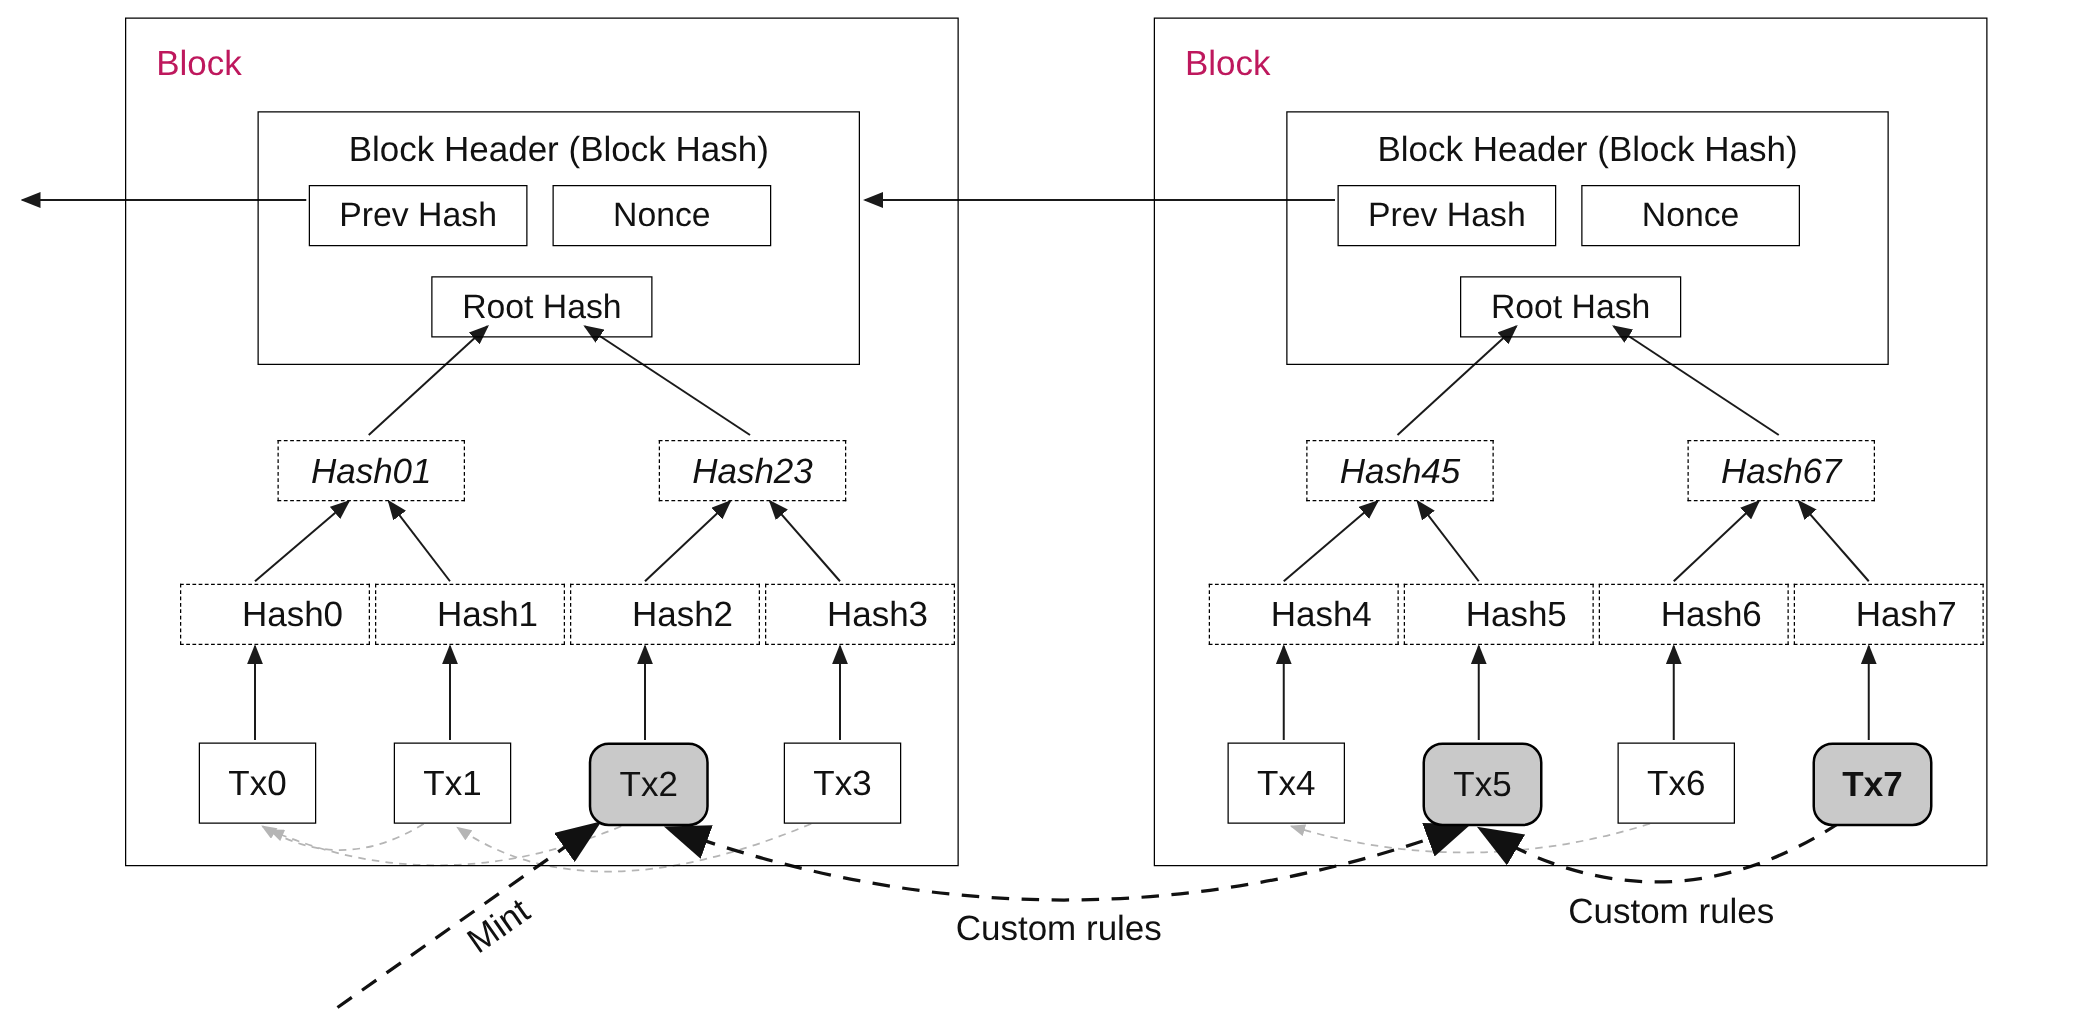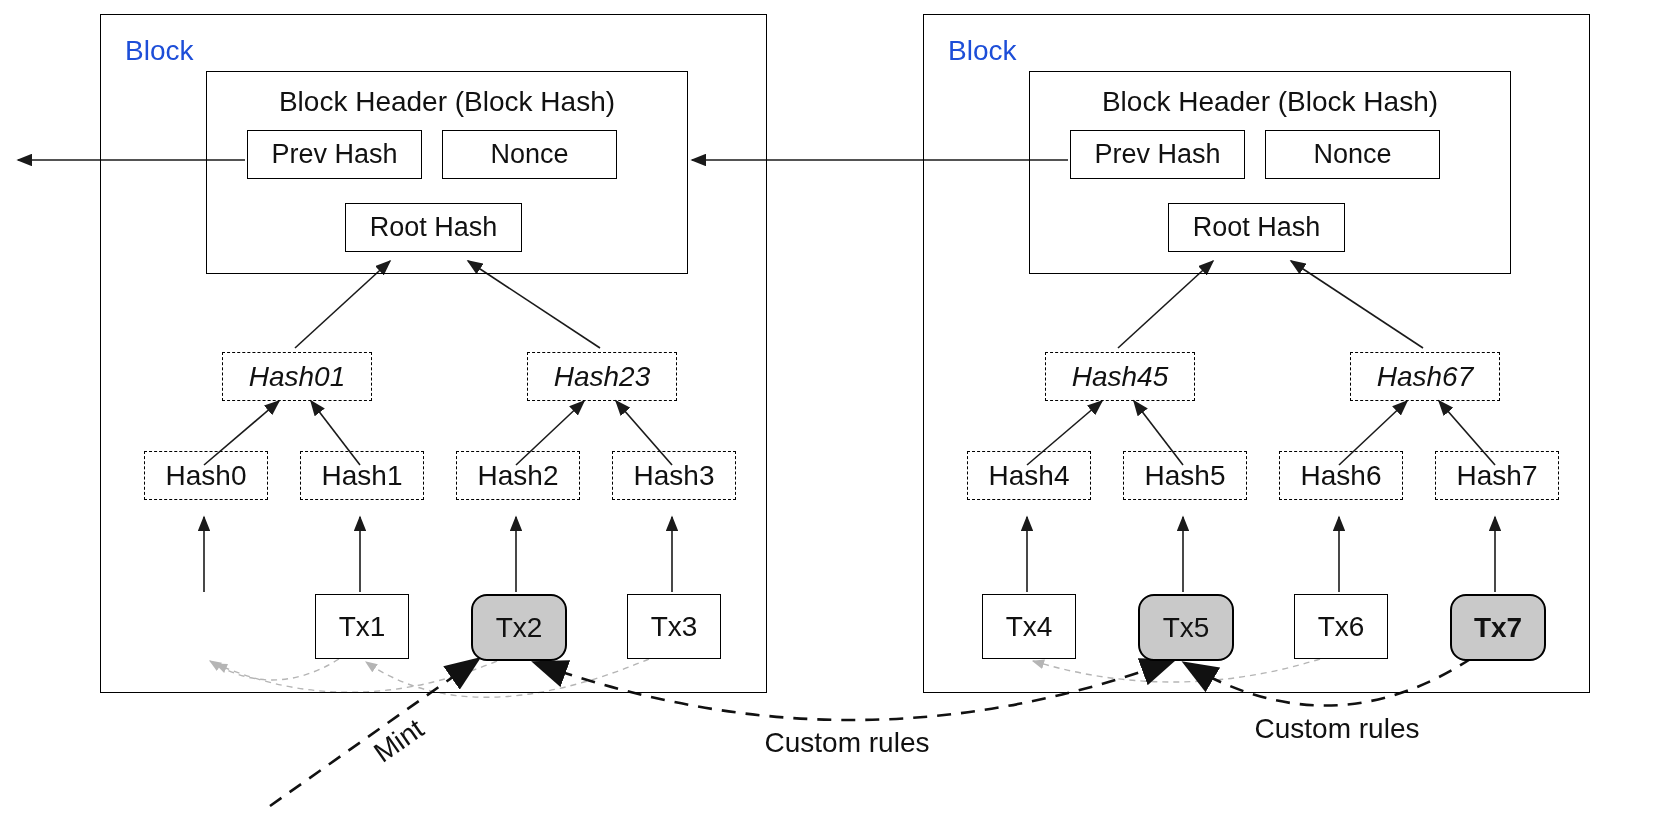--- a/index.html
+++ b/index.html
@@ -13,7 +13,7 @@
   #wires{position:absolute;left:0;top:0;z-index:0;}
   .abs{position:absolute;box-sizing:border-box;}
   .block{border:1.6px solid #000;background:transparent;z-index:1;}
-  .block-label{position:absolute;left:24px;top:20px;font-size:28px;color:#1d4ed8;}
+  .block-label{position:absolute;left:24px;top:20px;font-size:28px;color:#be185d;}
   .hdr{position:absolute;left:105px;top:56px;width:480px;height:201px;border:1.6px solid #000;}
   .hdr-title{position:absolute;left:0;top:14px;width:100%;text-align:center;font-size:28px;}
   .ibox{position:absolute;border:1.6px solid #000;display:flex;align-items:center;justify-content:center;font-size:27px;background:transparent;}

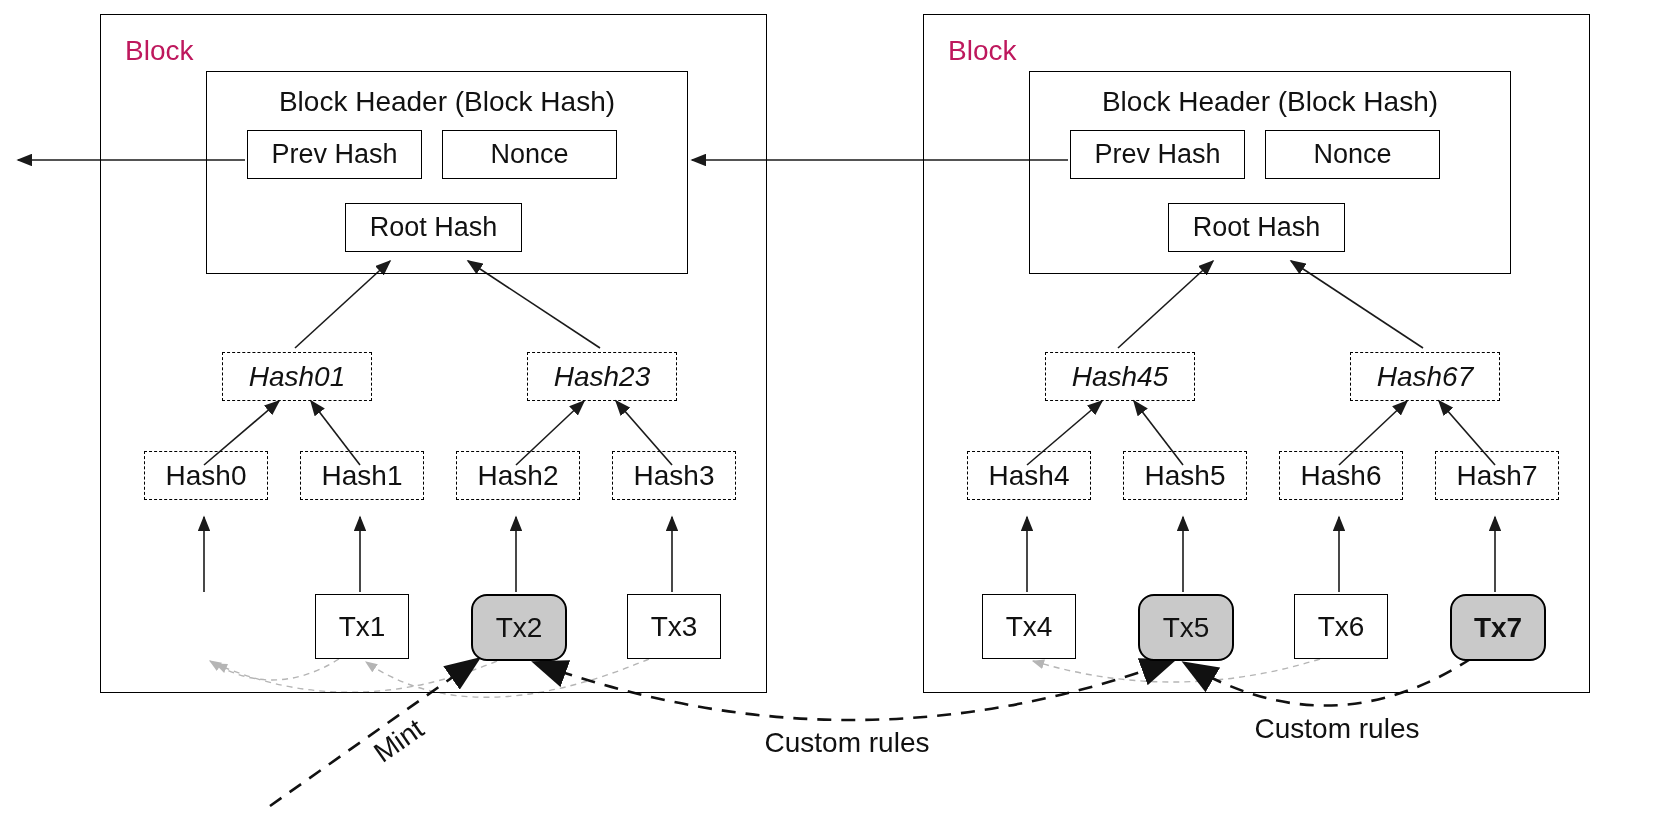--- a/index.html
+++ b/index.html
@@ -14,7 +14,7 @@
   .abs{position:absolute;box-sizing:border-box;}
   .block{border:1.6px solid #000;background:transparent;z-index:1;}
   .block-label{position:absolute;left:24px;top:20px;font-size:28px;color:#be185d;}
-  .hdr{position:absolute;left:105px;top:56px;width:480px;height:201px;border:1.6px solid #000;}
+  .hdr{position:absolute;left:105px;top:74px;width:480px;height:201px;border:1.6px solid #000;}
   .hdr-title{position:absolute;left:0;top:14px;width:100%;text-align:center;font-size:28px;}
   .ibox{position:absolute;border:1.6px solid #000;display:flex;align-items:center;justify-content:center;font-size:27px;background:transparent;}
   .prev{left:40px;top:58px;width:173px;height:47px;}

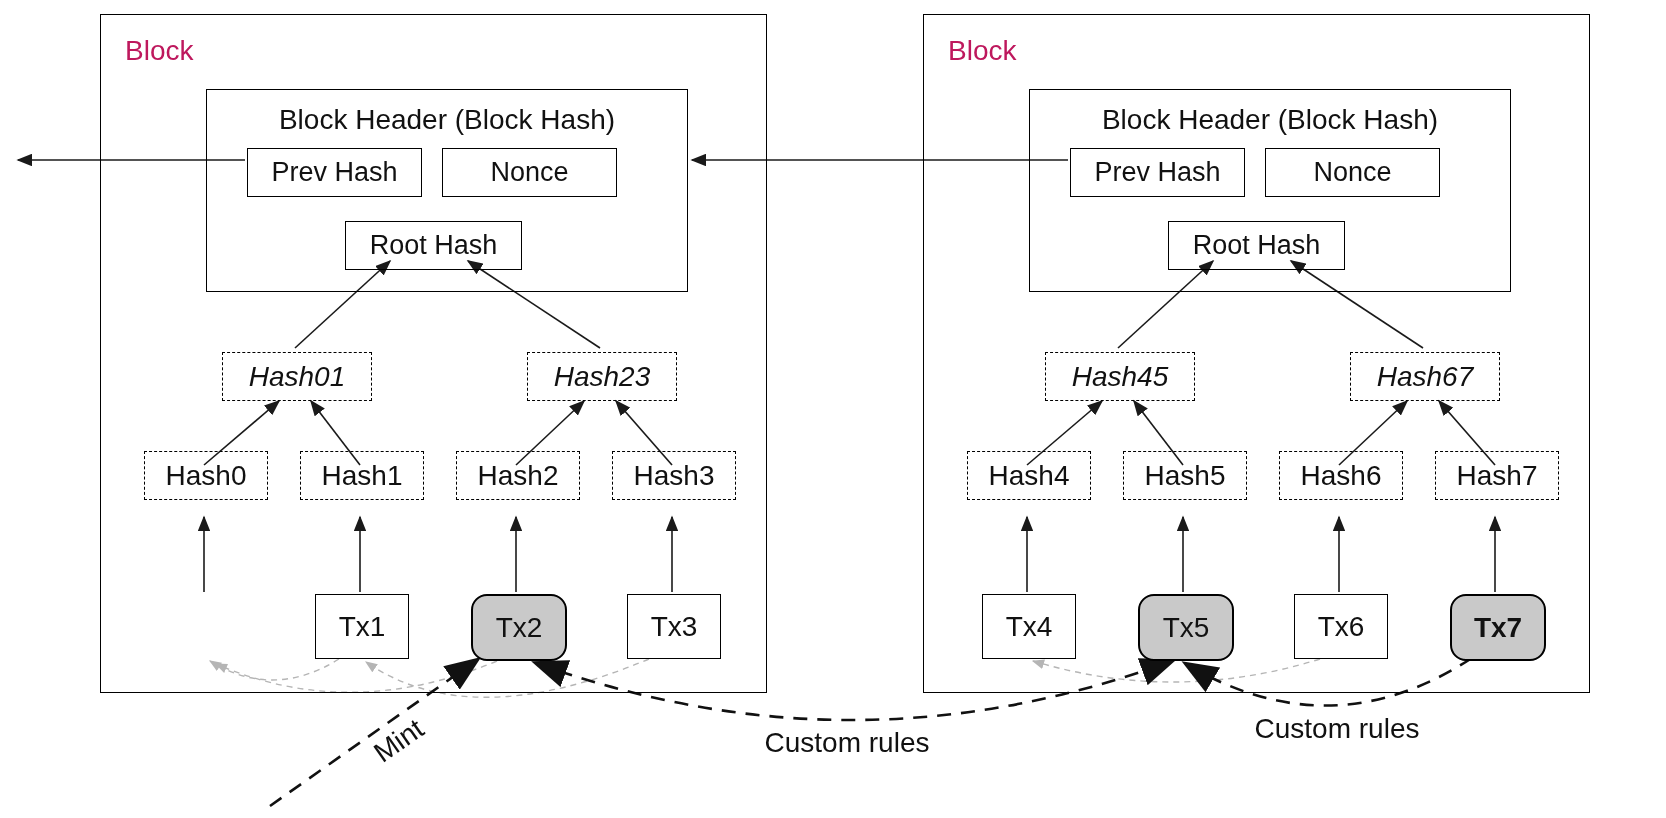--- a/index.html
+++ b/index.html
@@ -22,7 +22,7 @@
   .root{left:138px;top:131px;width:175px;height:47px;}
   .hashbox{position:absolute;border:1.6px dashed #000;display:flex;align-items:center;justify-content:center;font-size:28px;background:transparent;}
   .hp{width:148px;height:47px;top:337px;font-style:italic;}
-  .hl4{width:122px;height:47px;top:436px;}
+  .hl4{width:122px;height:47px;top:452px;padding-left:28px;}
   .tx{position:absolute;width:92px;height:63px;top:579px;border:1.7px solid #000;display:flex;align-items:center;justify-content:center;font-size:28px;background:#fff;}
   .tx.hl{background:var(--hl);border-width:2.6px;border-radius:16px;}
   .free-label{position:absolute;font-size:28px;color:#111;white-space:nowrap;z-index:2;}

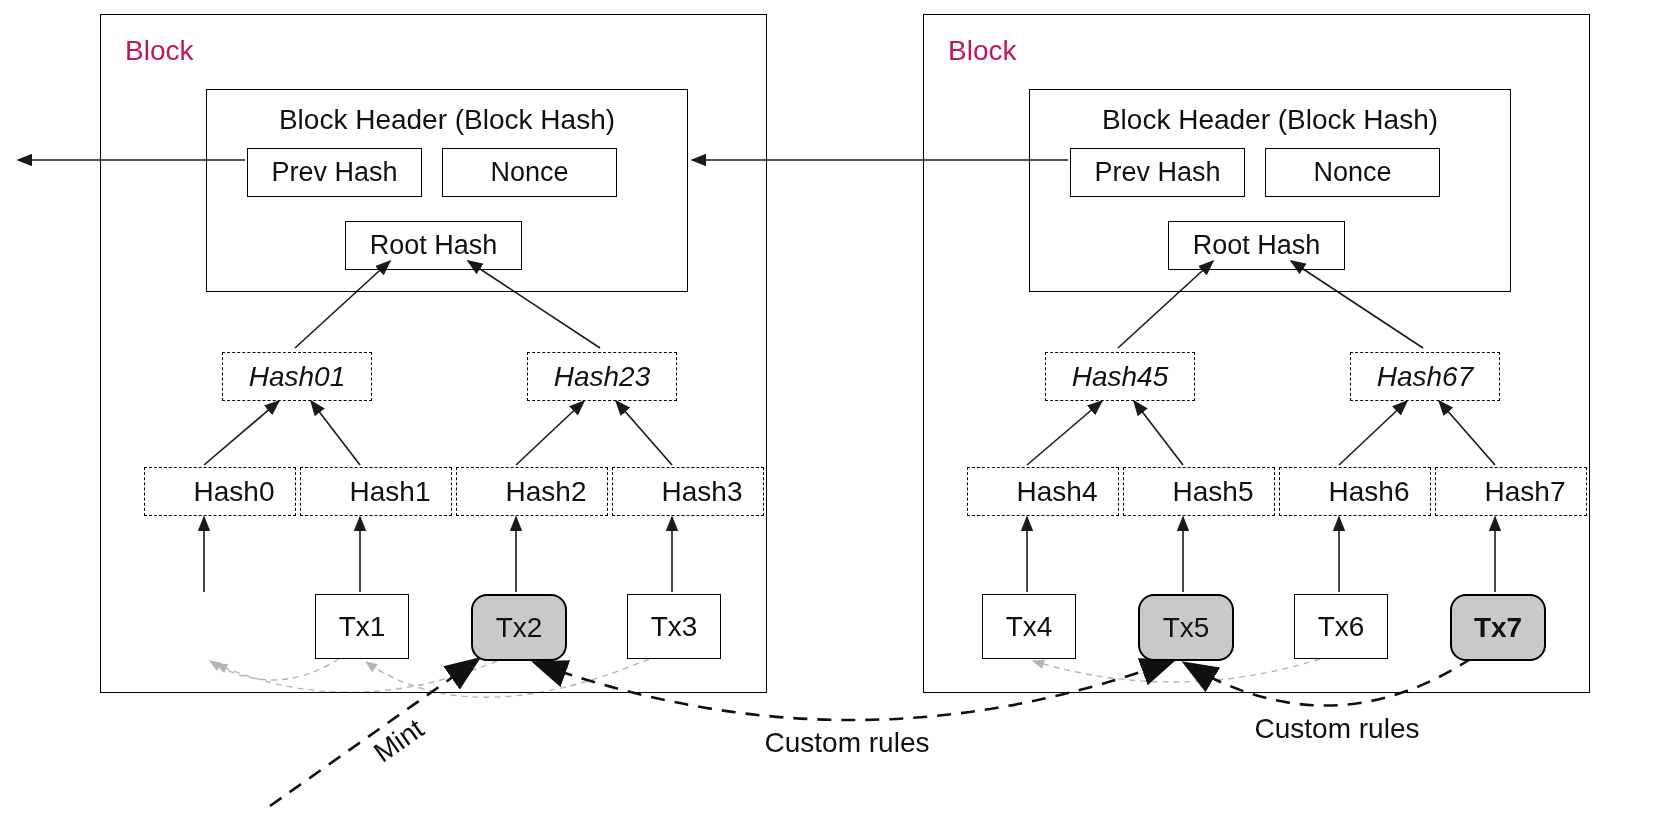--- a/index.html
+++ b/index.html
@@ -113,6 +113,7 @@
     <div class="hashbox hl4" style="left:355px;">Hash2</div>
     <div class="hashbox hl4" style="left:511px;">Hash3</div>
 
+    <div class="tx" style="left:58px;">Tx0</div>
     <div class="tx" style="left:214px;">Tx1</div>
     <div class="tx hl" style="left:370px;">Tx2</div>
     <div class="tx" style="left:526px;">Tx3</div>

